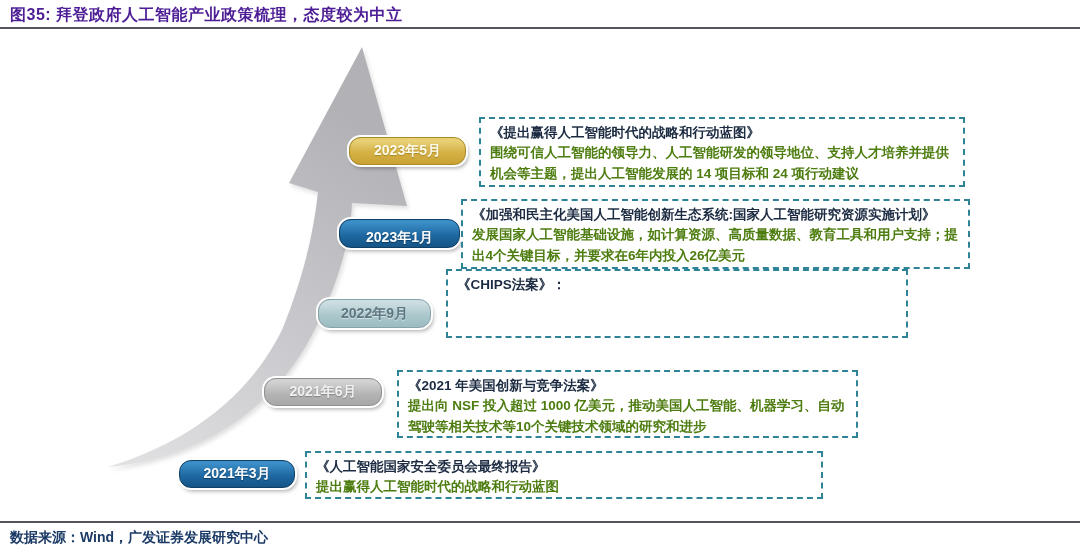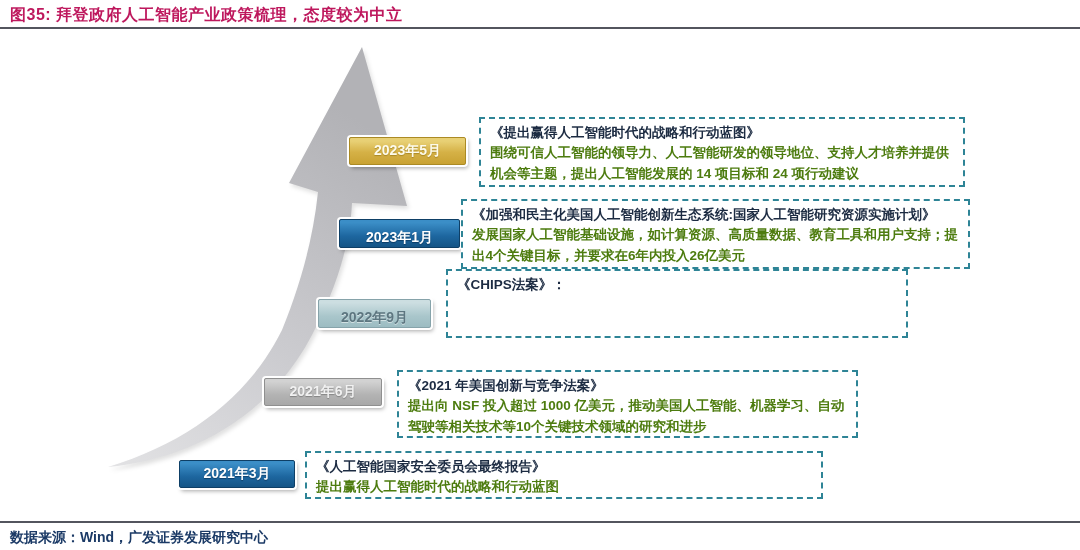--- a/index.html
+++ b/index.html
@@ -10,7 +10,7 @@
   
   .hdr{position:absolute;left:0;top:0;width:100%;}
   .hdr-title{
-    padding:5px 0 4px 10px;font-size:16px;font-weight:bold;color:#be185d;letter-spacing:.5px;
+    padding:5px 0 4px 10px;font-size:16px;font-weight:bold;color:#4c1d95;letter-spacing:.5px;
   }
   .hdr-rule{position:absolute;left:0;top:27px;width:1080px;height:2px;background:#53555e;}
   

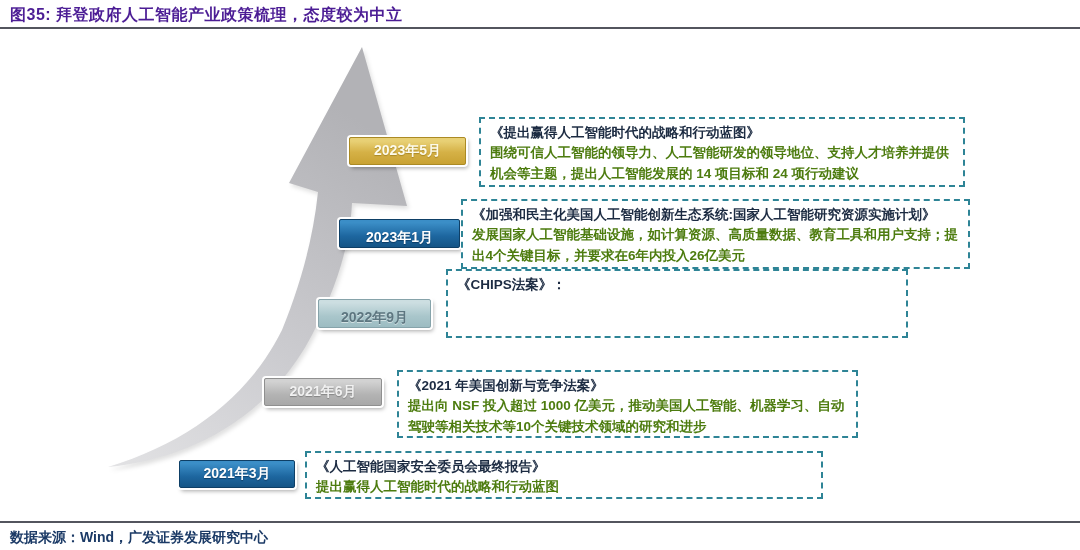--- a/index.html
+++ b/index.html
@@ -21,7 +21,7 @@
   
   .badge{
     position:absolute;display:flex;align-items:center;justify-content:center;
-    border-radius:2px;font-size:14px;font-weight:bold;
+    border-radius:12px;font-size:14px;font-weight:bold;
     box-shadow:0 0 0 2px #ffffff,2px 3px 4px rgba(0,0,0,.35);
   }
   .badge.gold{background:linear-gradient(180deg,#e8d075 12%,#d5b146 55%,#c9a233);border:1px solid #ab8a24;color:#fdfbec;text-shadow:0 1px 1px rgba(120,90,0,.45);}

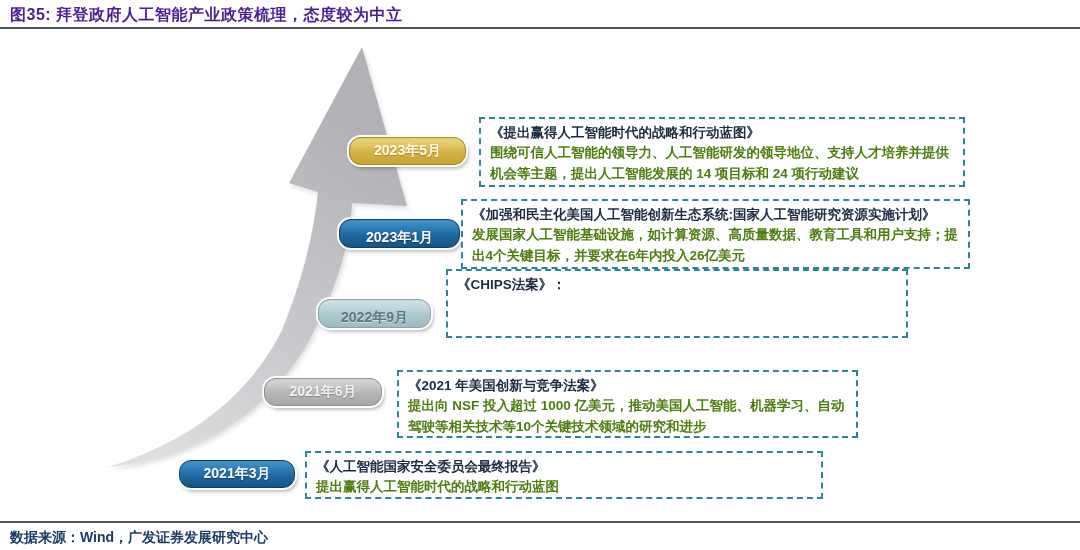--- a/index.html
+++ b/index.html
@@ -26,7 +26,7 @@
   }
   .badge.gold{background:linear-gradient(180deg,#e8d075 12%,#d5b146 55%,#c9a233);border:1px solid #ab8a24;color:#fdfbec;text-shadow:0 1px 1px rgba(120,90,0,.45);}
   .badge.blue{background:linear-gradient(180deg,#3b8ec7 10%,#1d669f 60%,#155586);border:1px solid #0e3f66;color:#ffffff;text-shadow:0 1px 1px rgba(0,30,60,.5);}
-  .badge.lightblue{background:linear-gradient(180deg,#ccdee1 10%,#a9c6cb 60%,#9cbcc2);border:1px solid #86a3aa;color:#5d7680;text-shadow:0 1px 0 rgba(255,255,255,.5);align-items:flex-end;}
+  .badge.lightblue{background:linear-gradient(180deg,#ccdee1 10%,#a9c6cb 60%,#9cbcc2);border:1px solid #86a3aa;color:#5d7680;text-shadow:0 1px 0 rgba(255,255,255,.5);}
   .badge.gray{background:linear-gradient(180deg,#d2d2d2 10%,#b3b3b3 60%,#a8a8a8);border:1px solid #8f8f8f;color:#f1f1f1;text-shadow:0 1px 1px rgba(60,60,60,.4);}
   .badge1{left:349px;top:137px;width:115px;height:26px;}
   .badge2{left:339px;top:219px;width:119px;height:27px;align-items:flex-end;}

